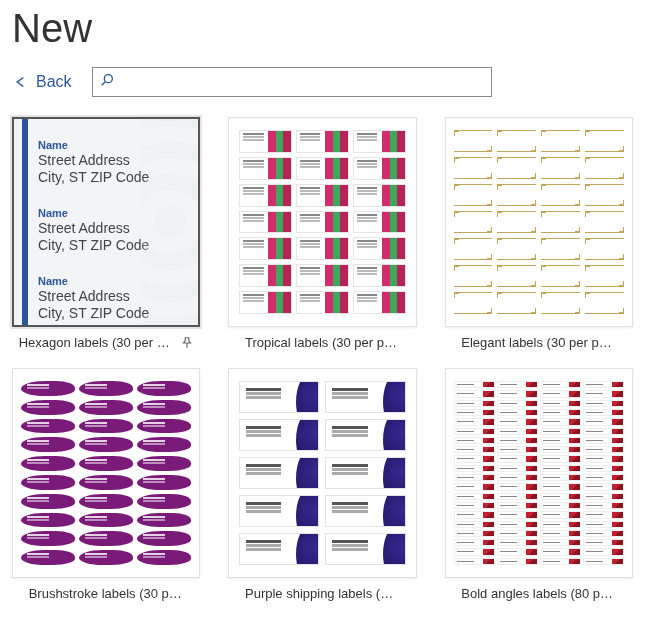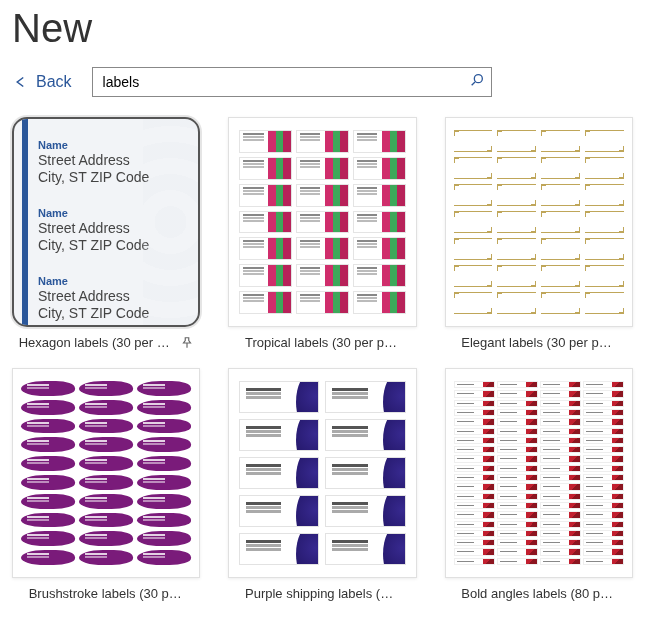--- a/index.html
+++ b/index.html
@@ -167,7 +167,6 @@
     <span>Back</span>
   </div>
   <div class="search-box">
-    <input class="search-input" type="text" value="labels" style="">
     <span class="search-icon">
       <svg viewBox="0 0 24 24" width="16" height="16" fill="none" stroke="#2b579a" stroke-width="2">
           <circle cx="10" cy="10" r="6"></circle>

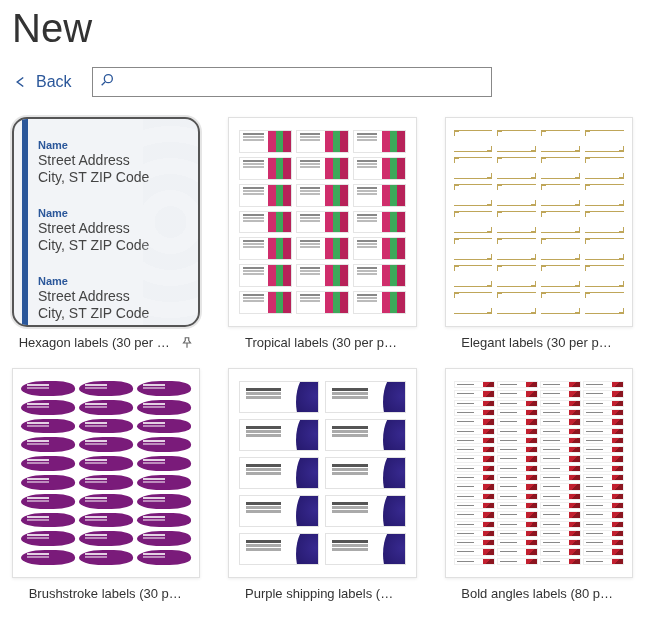--- a/index.html
+++ b/index.html
@@ -112,7 +112,6 @@
     .hex-thumb {
       background: linear-gradient(to right, #f2f4f7 0%, #f2f4f7 100%);
       position: relative;
-      border-radius: 15px;
     }
     .hex-thumb::after {
       content: '';

